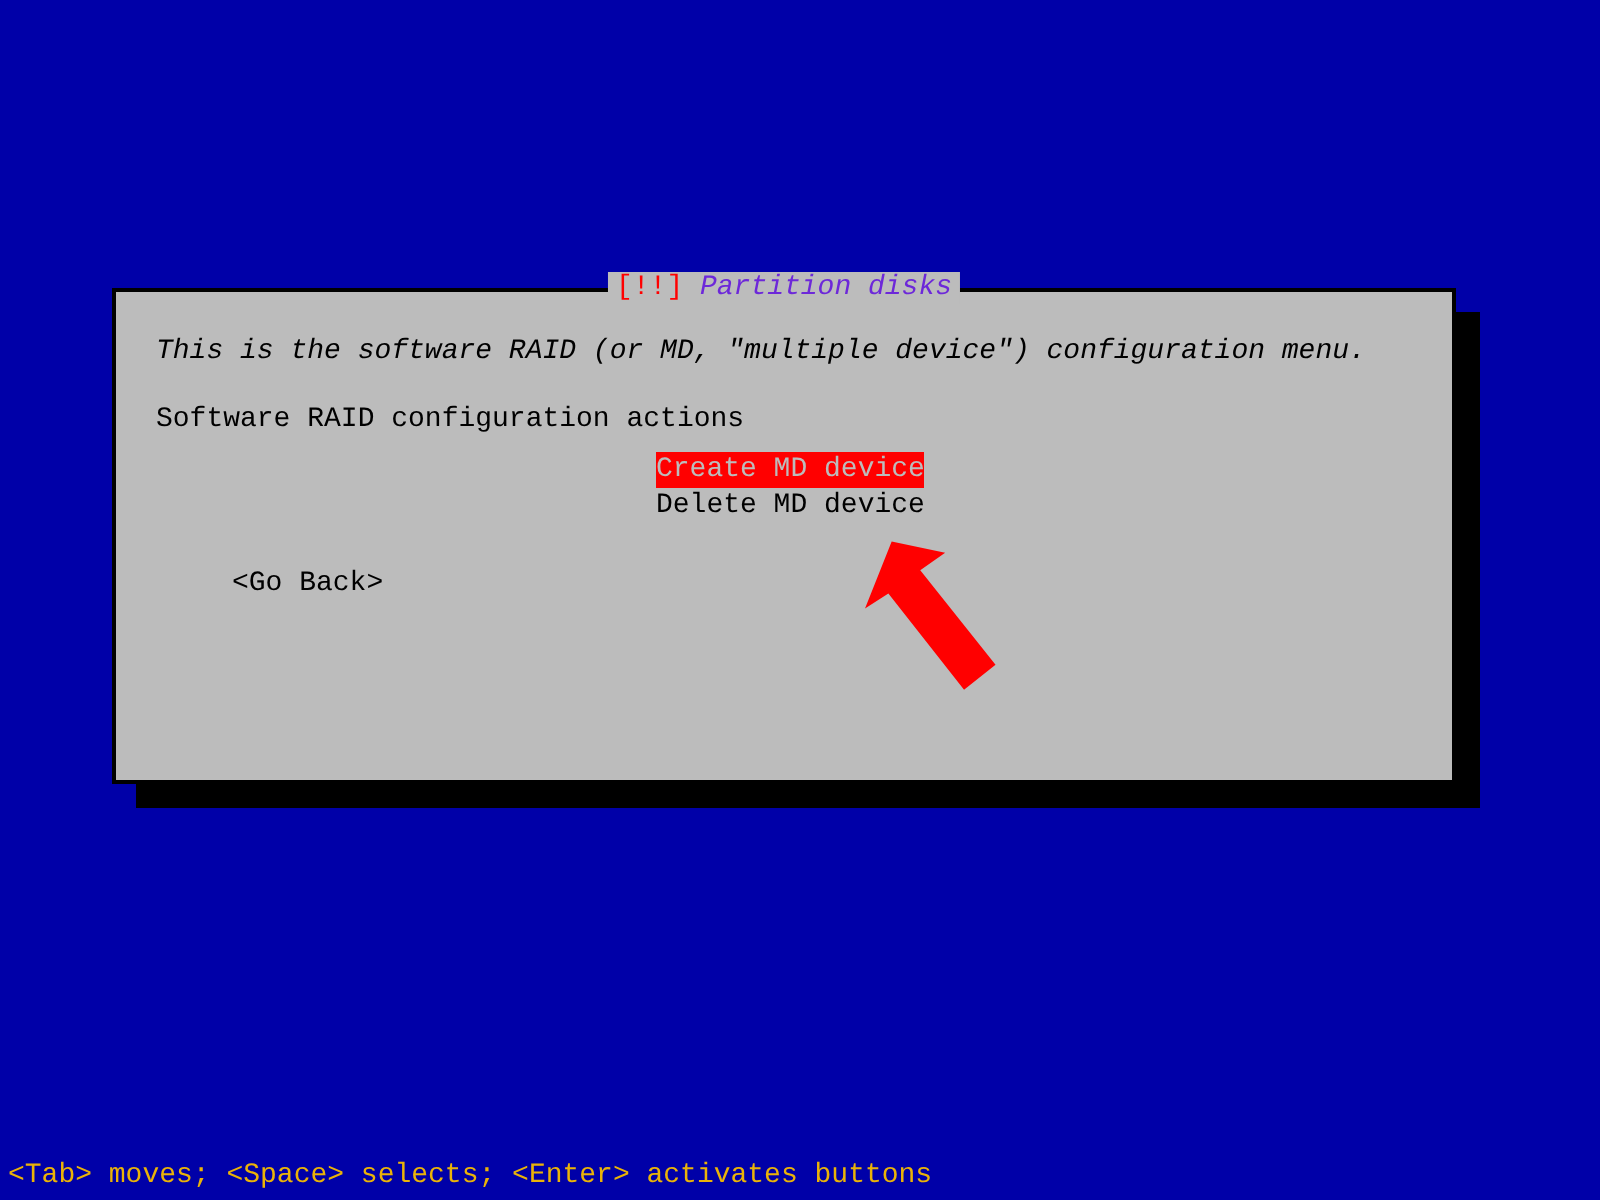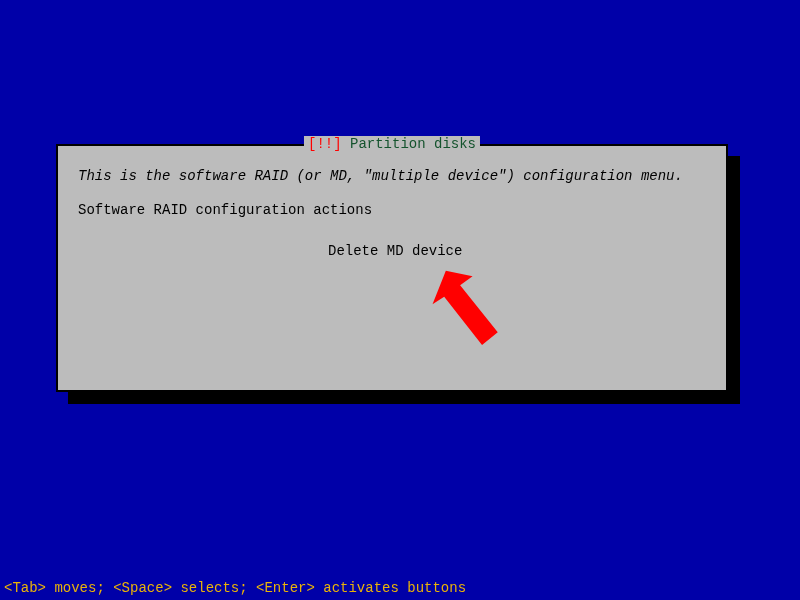--- a/index.html
+++ b/index.html
@@ -46,7 +46,8 @@
       color: #ff0000;
     }
     .title-text {
-      color: #14532d;
+      color: #6d28d9;
+      font-style: italic;
     }
     .dialog-content {
       padding: 22px 20px 10px 20px;

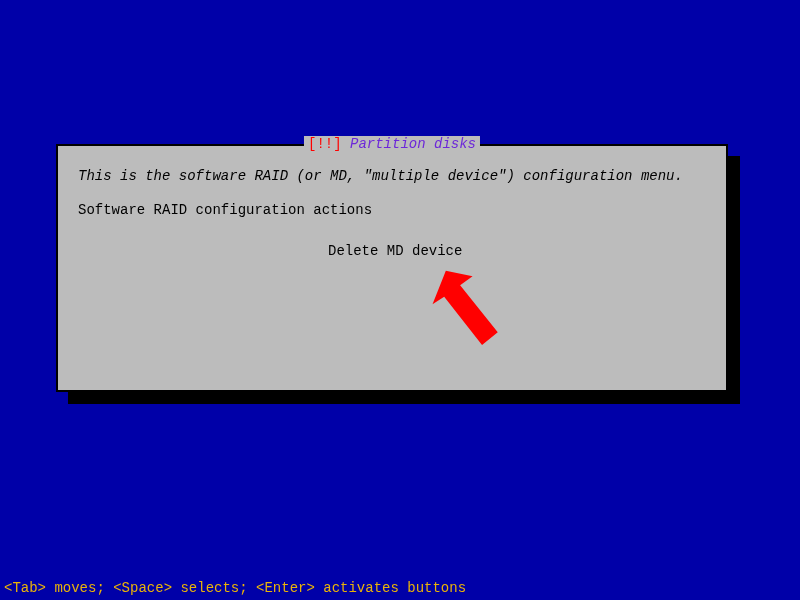--- a/index.html
+++ b/index.html
@@ -59,7 +59,7 @@
       font-style: italic;
     }
     .text-line-nospace {
-      margin-bottom: 24px;
+      margin-bottom: 8px;
       white-space: pre;
     }
     .menu-list {

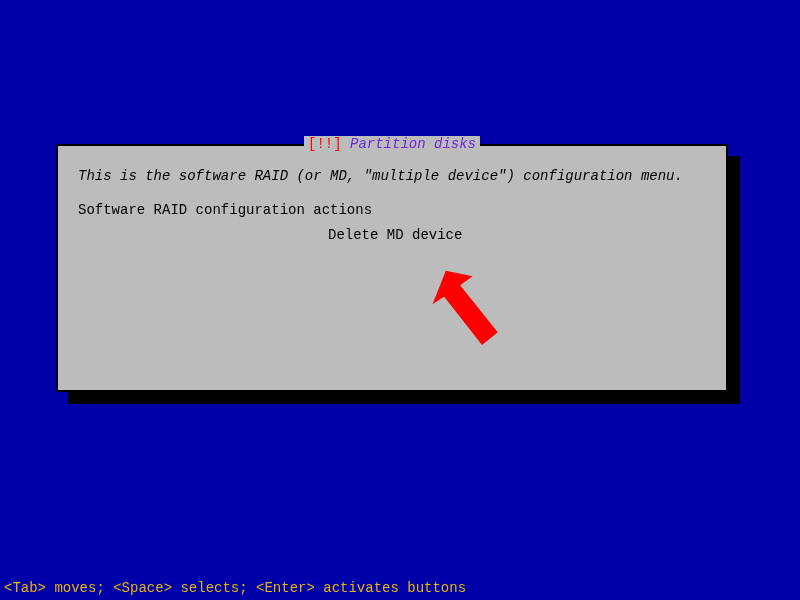--- a/index.html
+++ b/index.html
@@ -113,6 +113,7 @@
     <div class="text-line">This is the software RAID (or MD, "multiple device") configuration menu.</div>
     <div class="text-line-nospace">Software RAID configuration actions</div>
     <div class="menu-list">
+      <div class="menu-row"><span class="menu-item selected">Create MD device</span></div>
       <div class="menu-row"><span class="menu-item">Delete MD device</span></div>
     </div>
   </div>

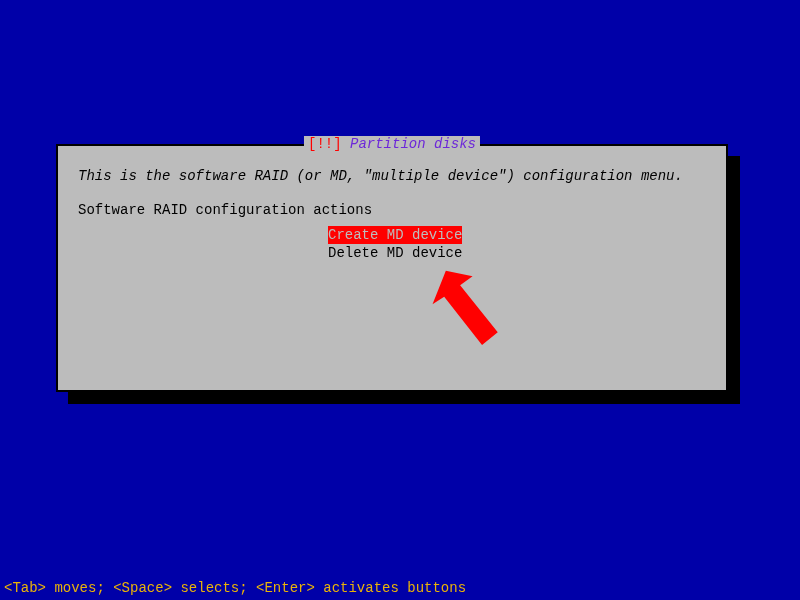--- a/index.html
+++ b/index.html
@@ -116,6 +116,7 @@
       <div class="menu-row"><span class="menu-item selected">Create MD device</span></div>
       <div class="menu-row"><span class="menu-item">Delete MD device</span></div>
     </div>
+    <div class="go-back">&lt;Go Back&gt;</div>
   </div>
 </div>
 

